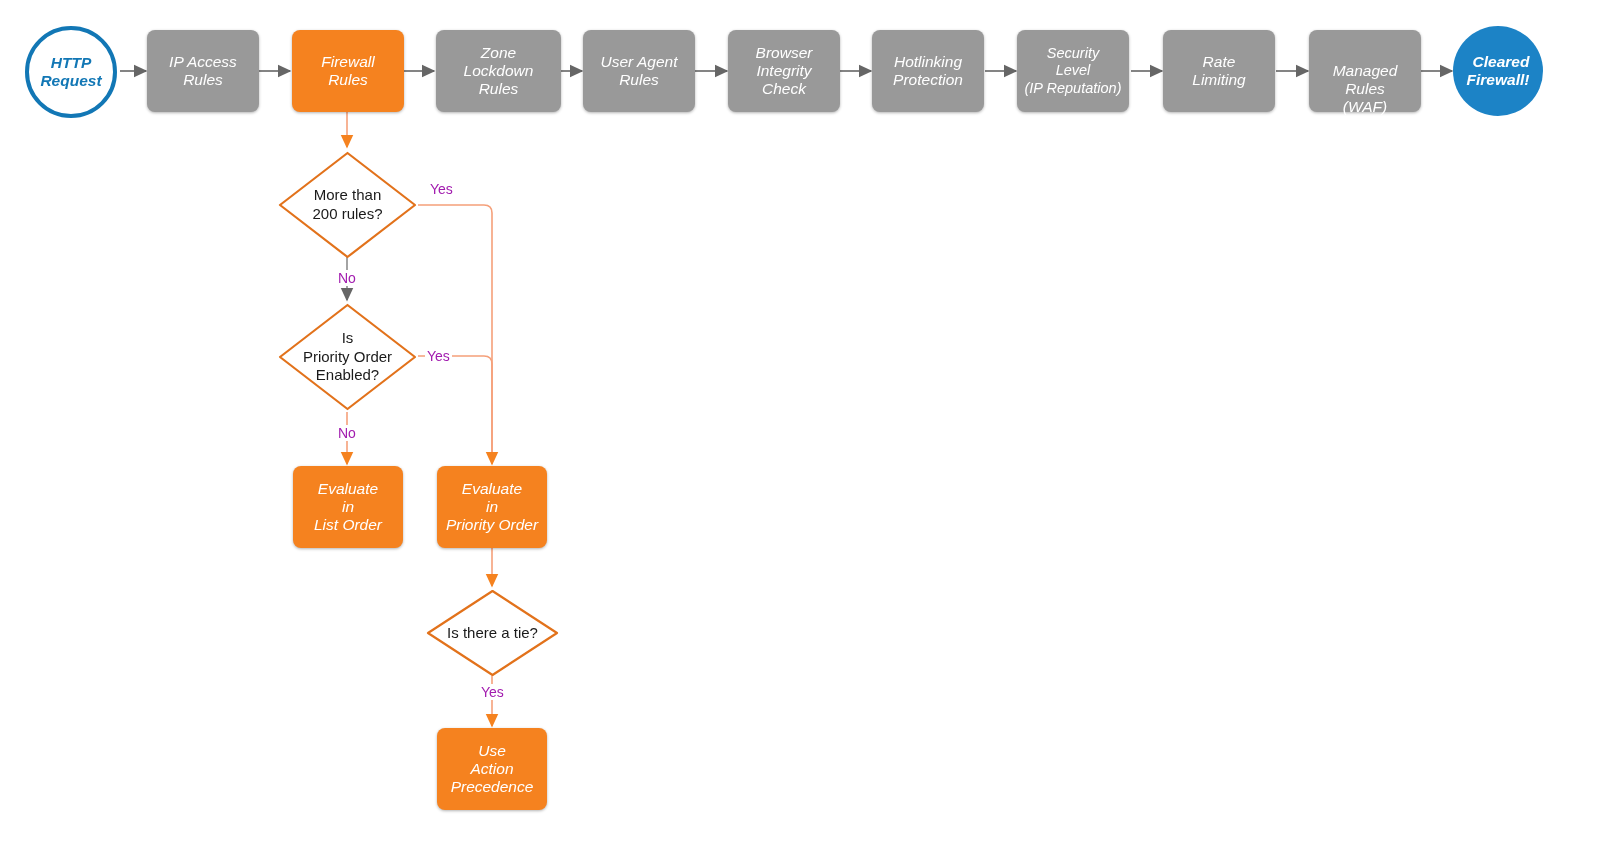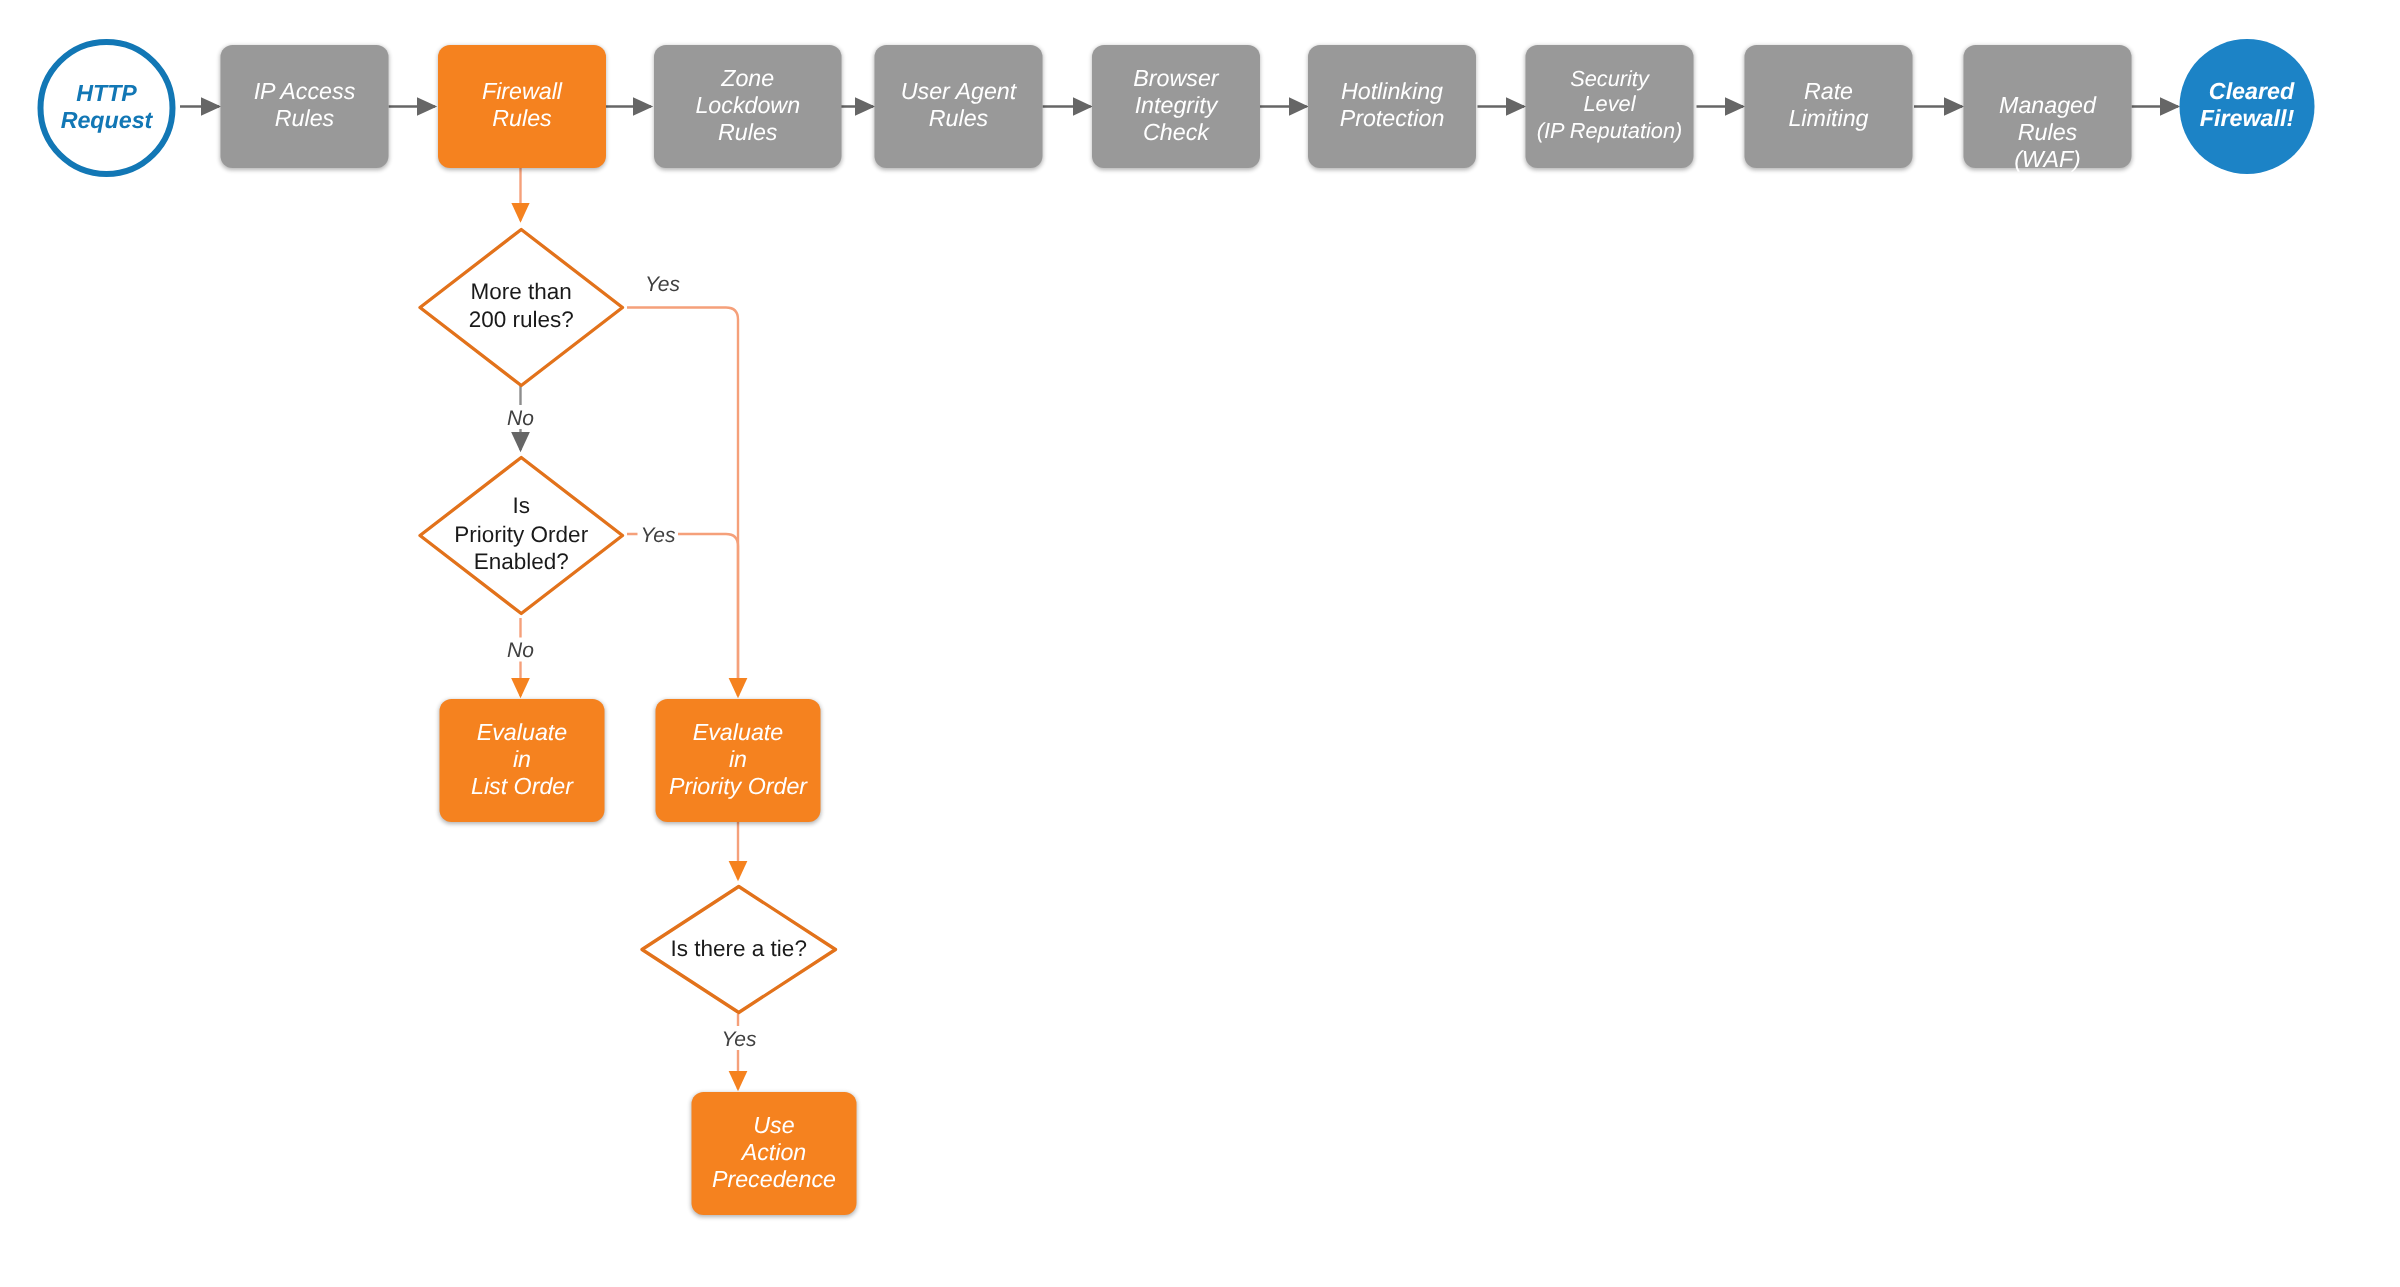--- a/index.html
+++ b/index.html
@@ -85,8 +85,7 @@
   .elabel{
     position:absolute;
     font-size:14px;
-    font-style:italic;
-    color:#404040;
+    color:#a21caf;
     background:#ffffff;
     padding:0 2px;
     white-space:nowrap;

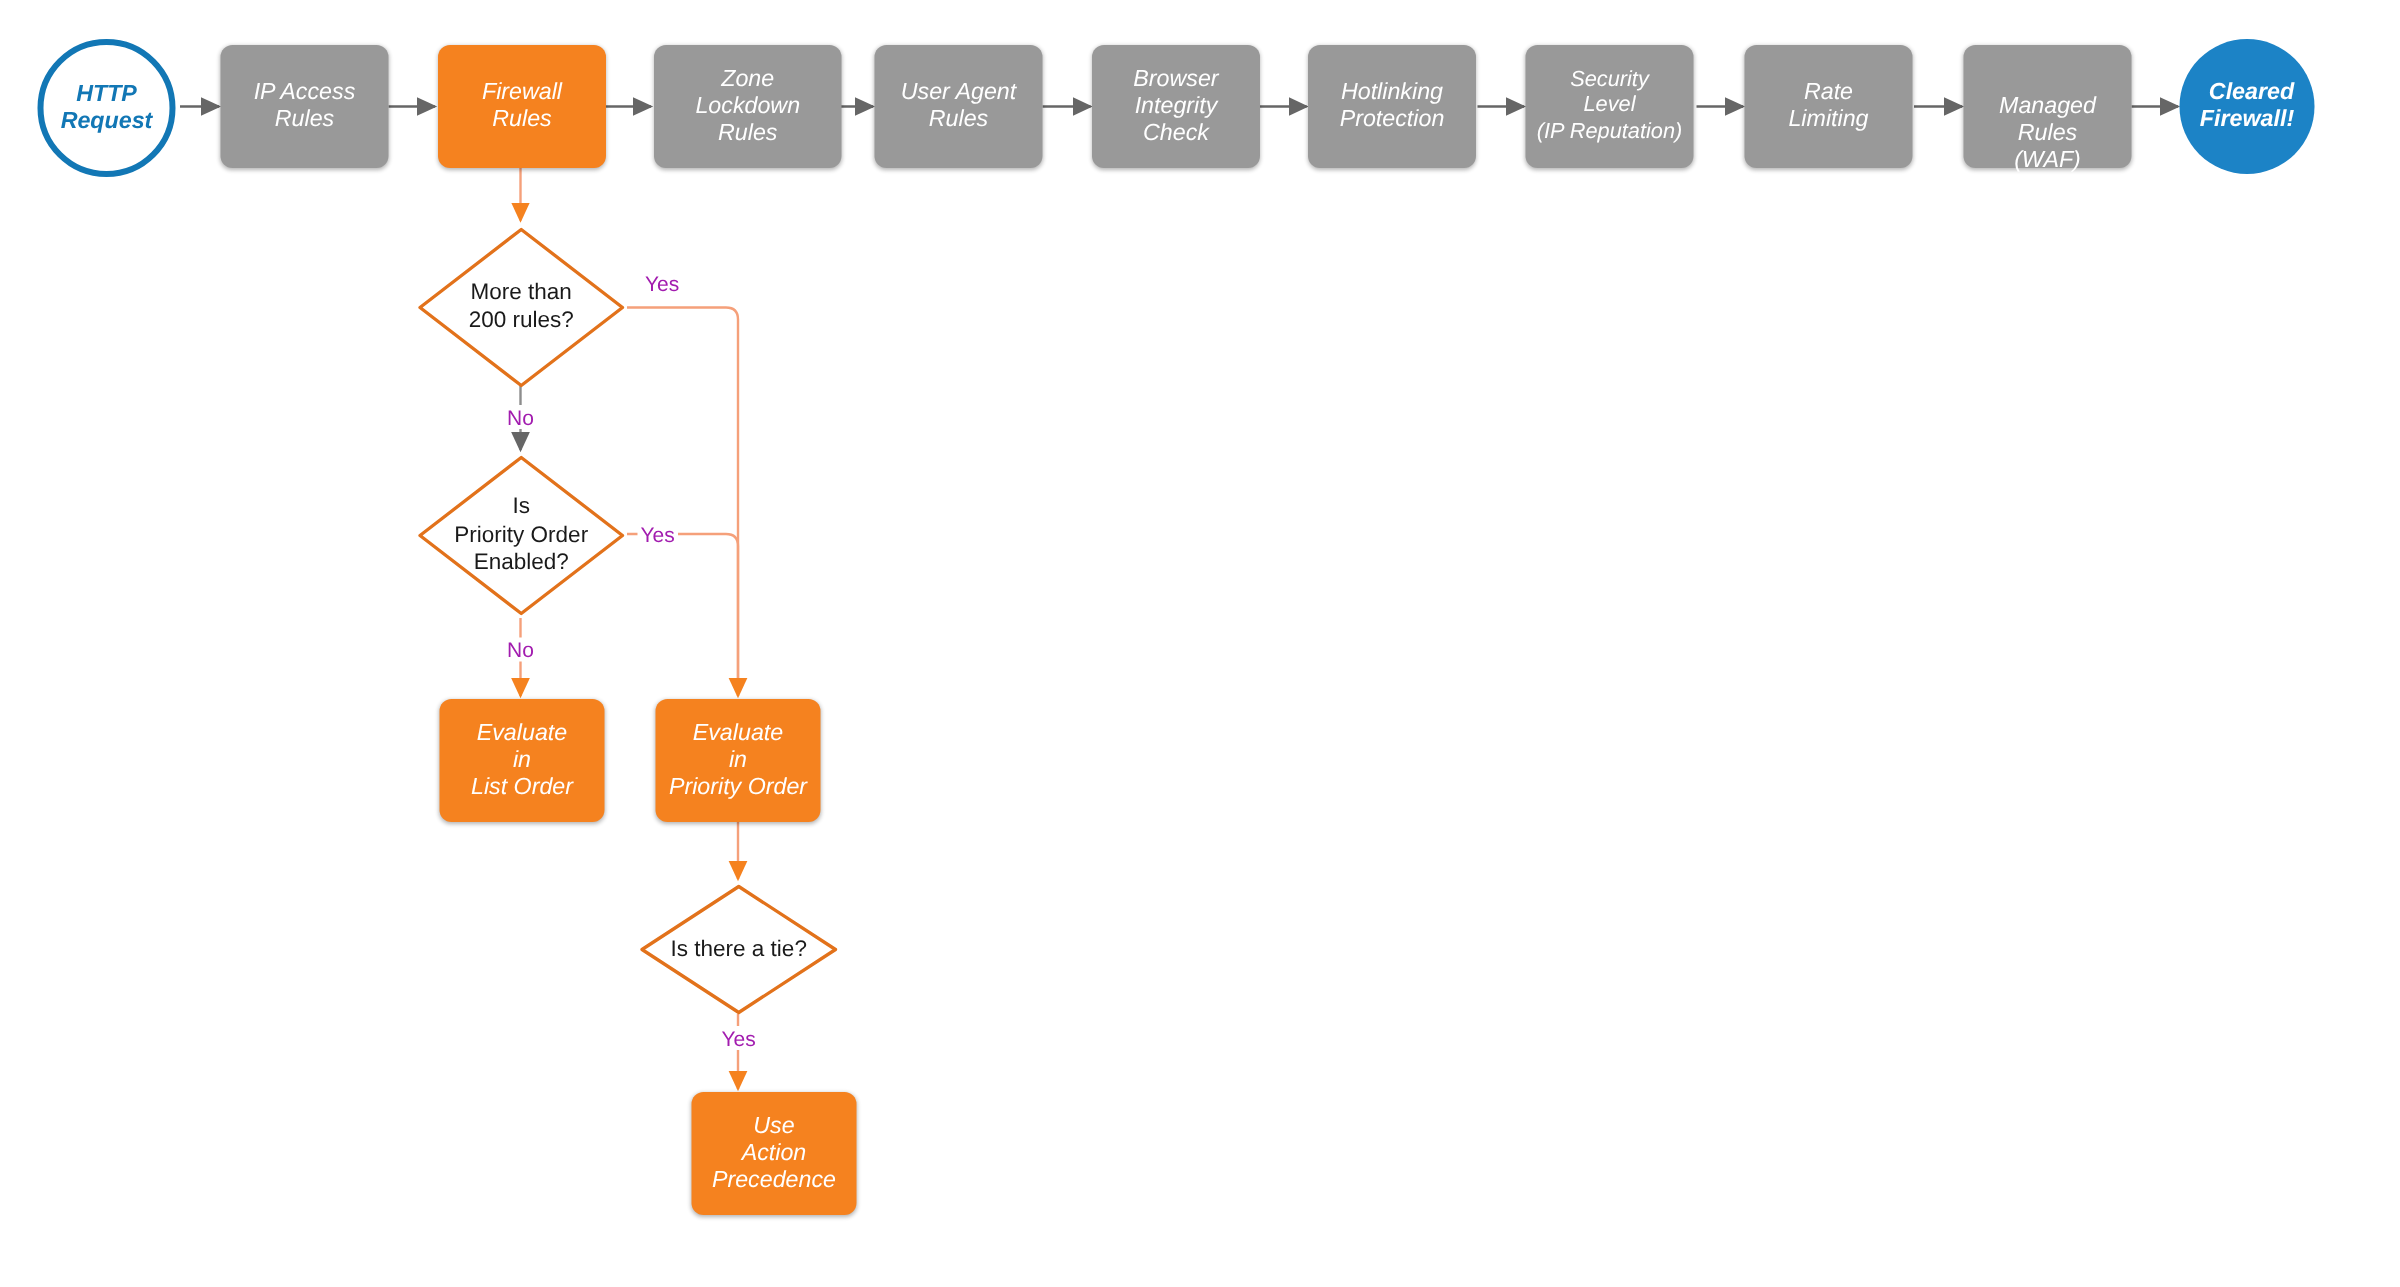--- a/index.html
+++ b/index.html
@@ -229,7 +229,7 @@
 Priority Order</span>
   </div>
 
-  <div class="node proc orange" style="left:437px;top:728px;width:110px;height:82px;margin-left:24px;">
+  <div class="node proc orange" style="left:437px;top:728px;width:110px;height:82px;">
     <span style="white-space:pre-line;">Use
 Action
 Precedence</span>

